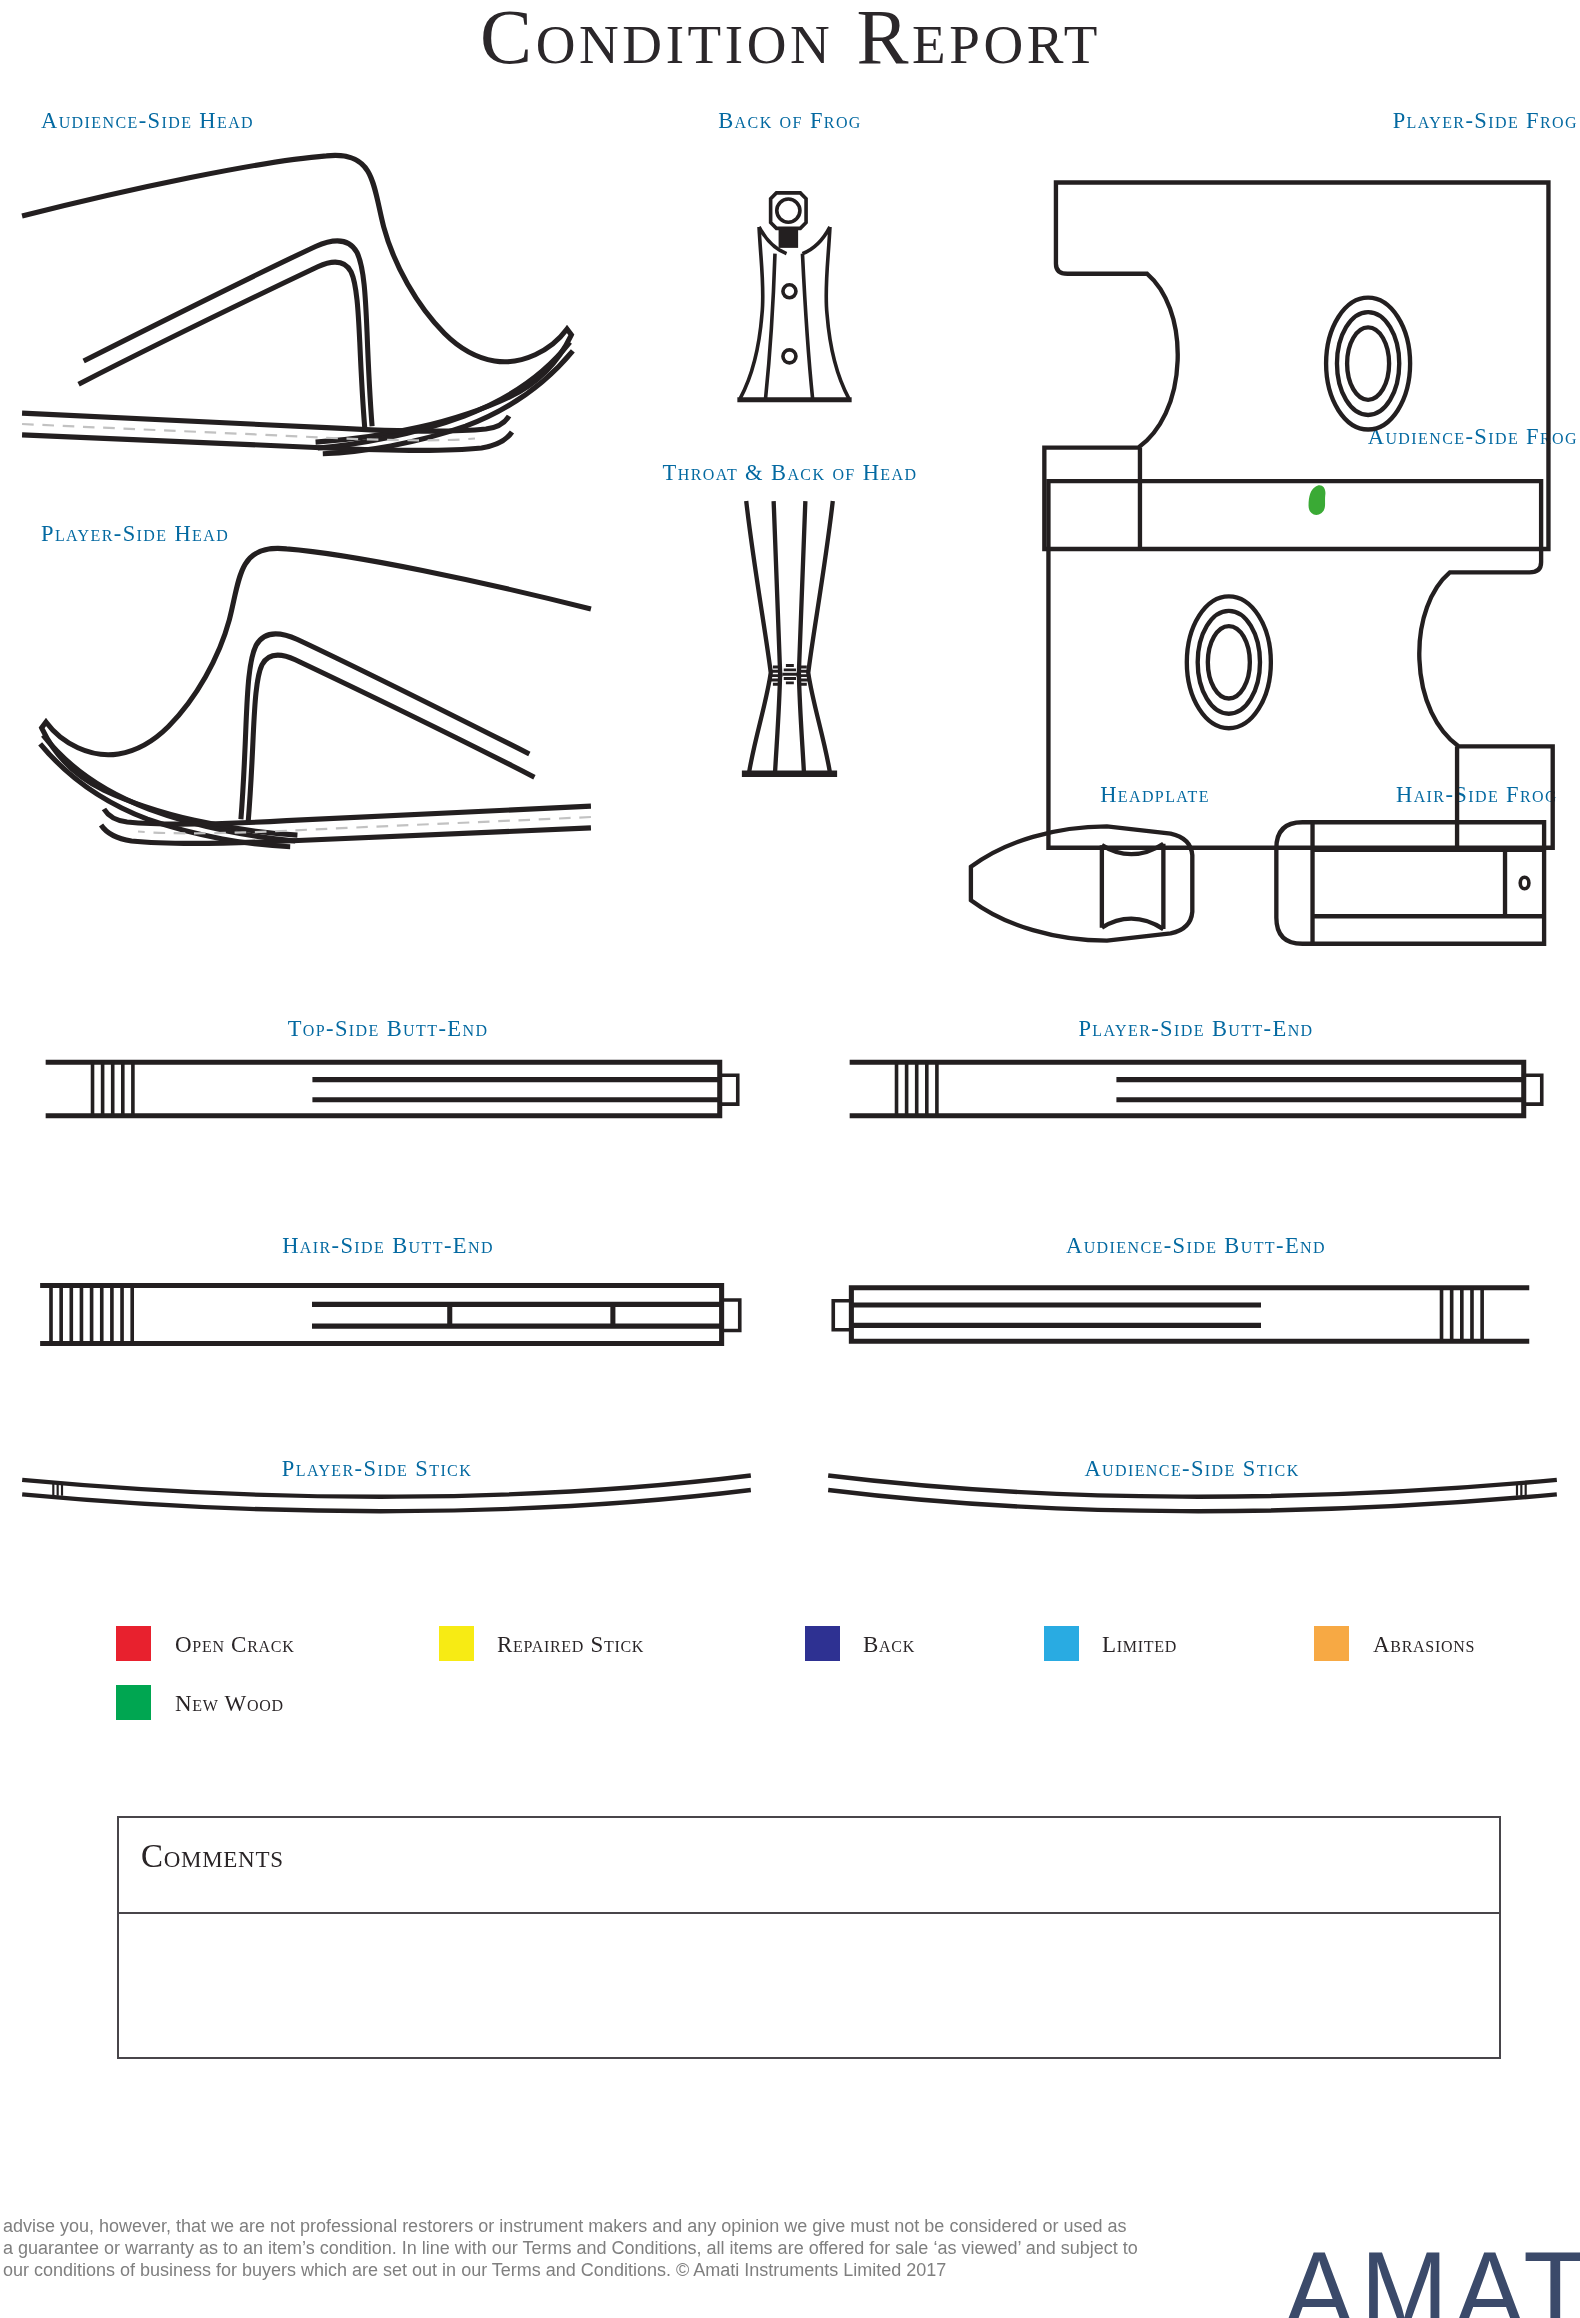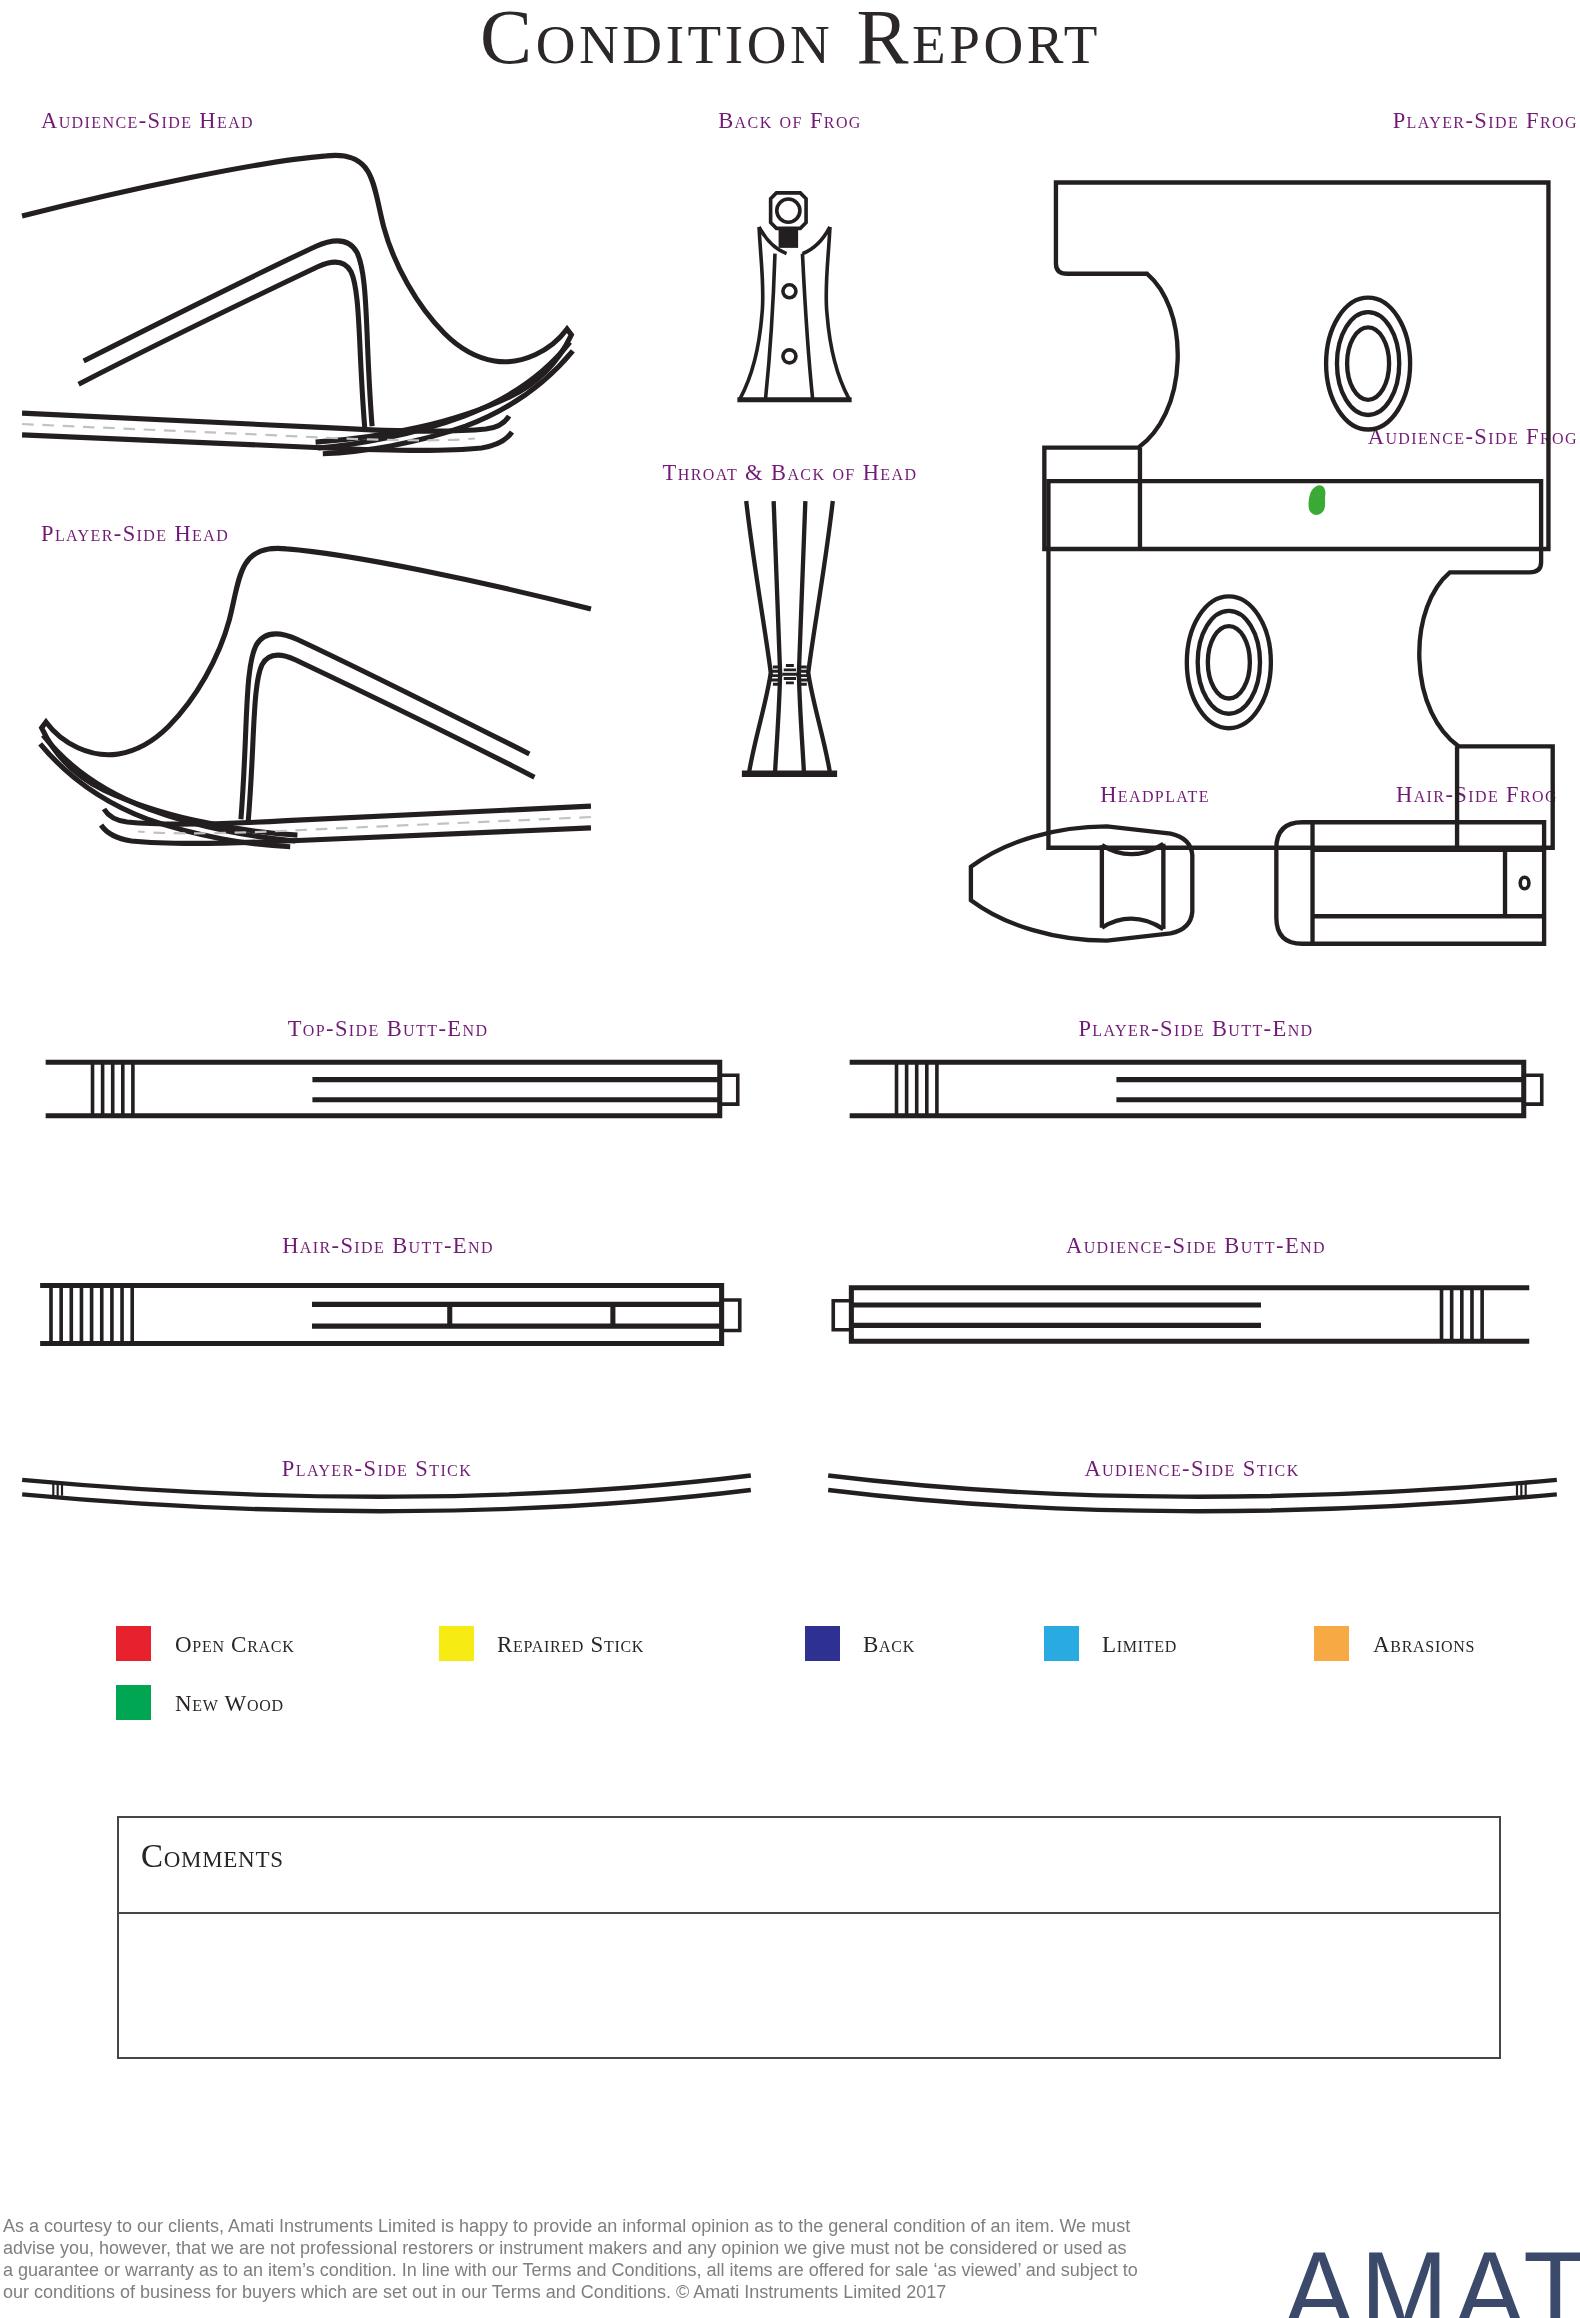--- a/index.html
+++ b/index.html
@@ -8,7 +8,7 @@
   .title{position:absolute;top:-5.8px;left:0;width:1581px;text-align:center;
          font-variant:small-caps;font-size:78px;letter-spacing:3.6px;color:#2b272a;line-height:1.1;}
   .label{position:absolute;font-variant:small-caps;font-size:22.5px;letter-spacing:1.4px;
-         color:#701a75;white-space:nowrap;line-height:1;}
+         color:#0369a1;white-space:nowrap;line-height:1;}
   .label.centered{transform:translateX(-50%);}
   svg.draw{position:absolute;overflow:visible;}
   .ln{stroke:#231F20;fill:none;}

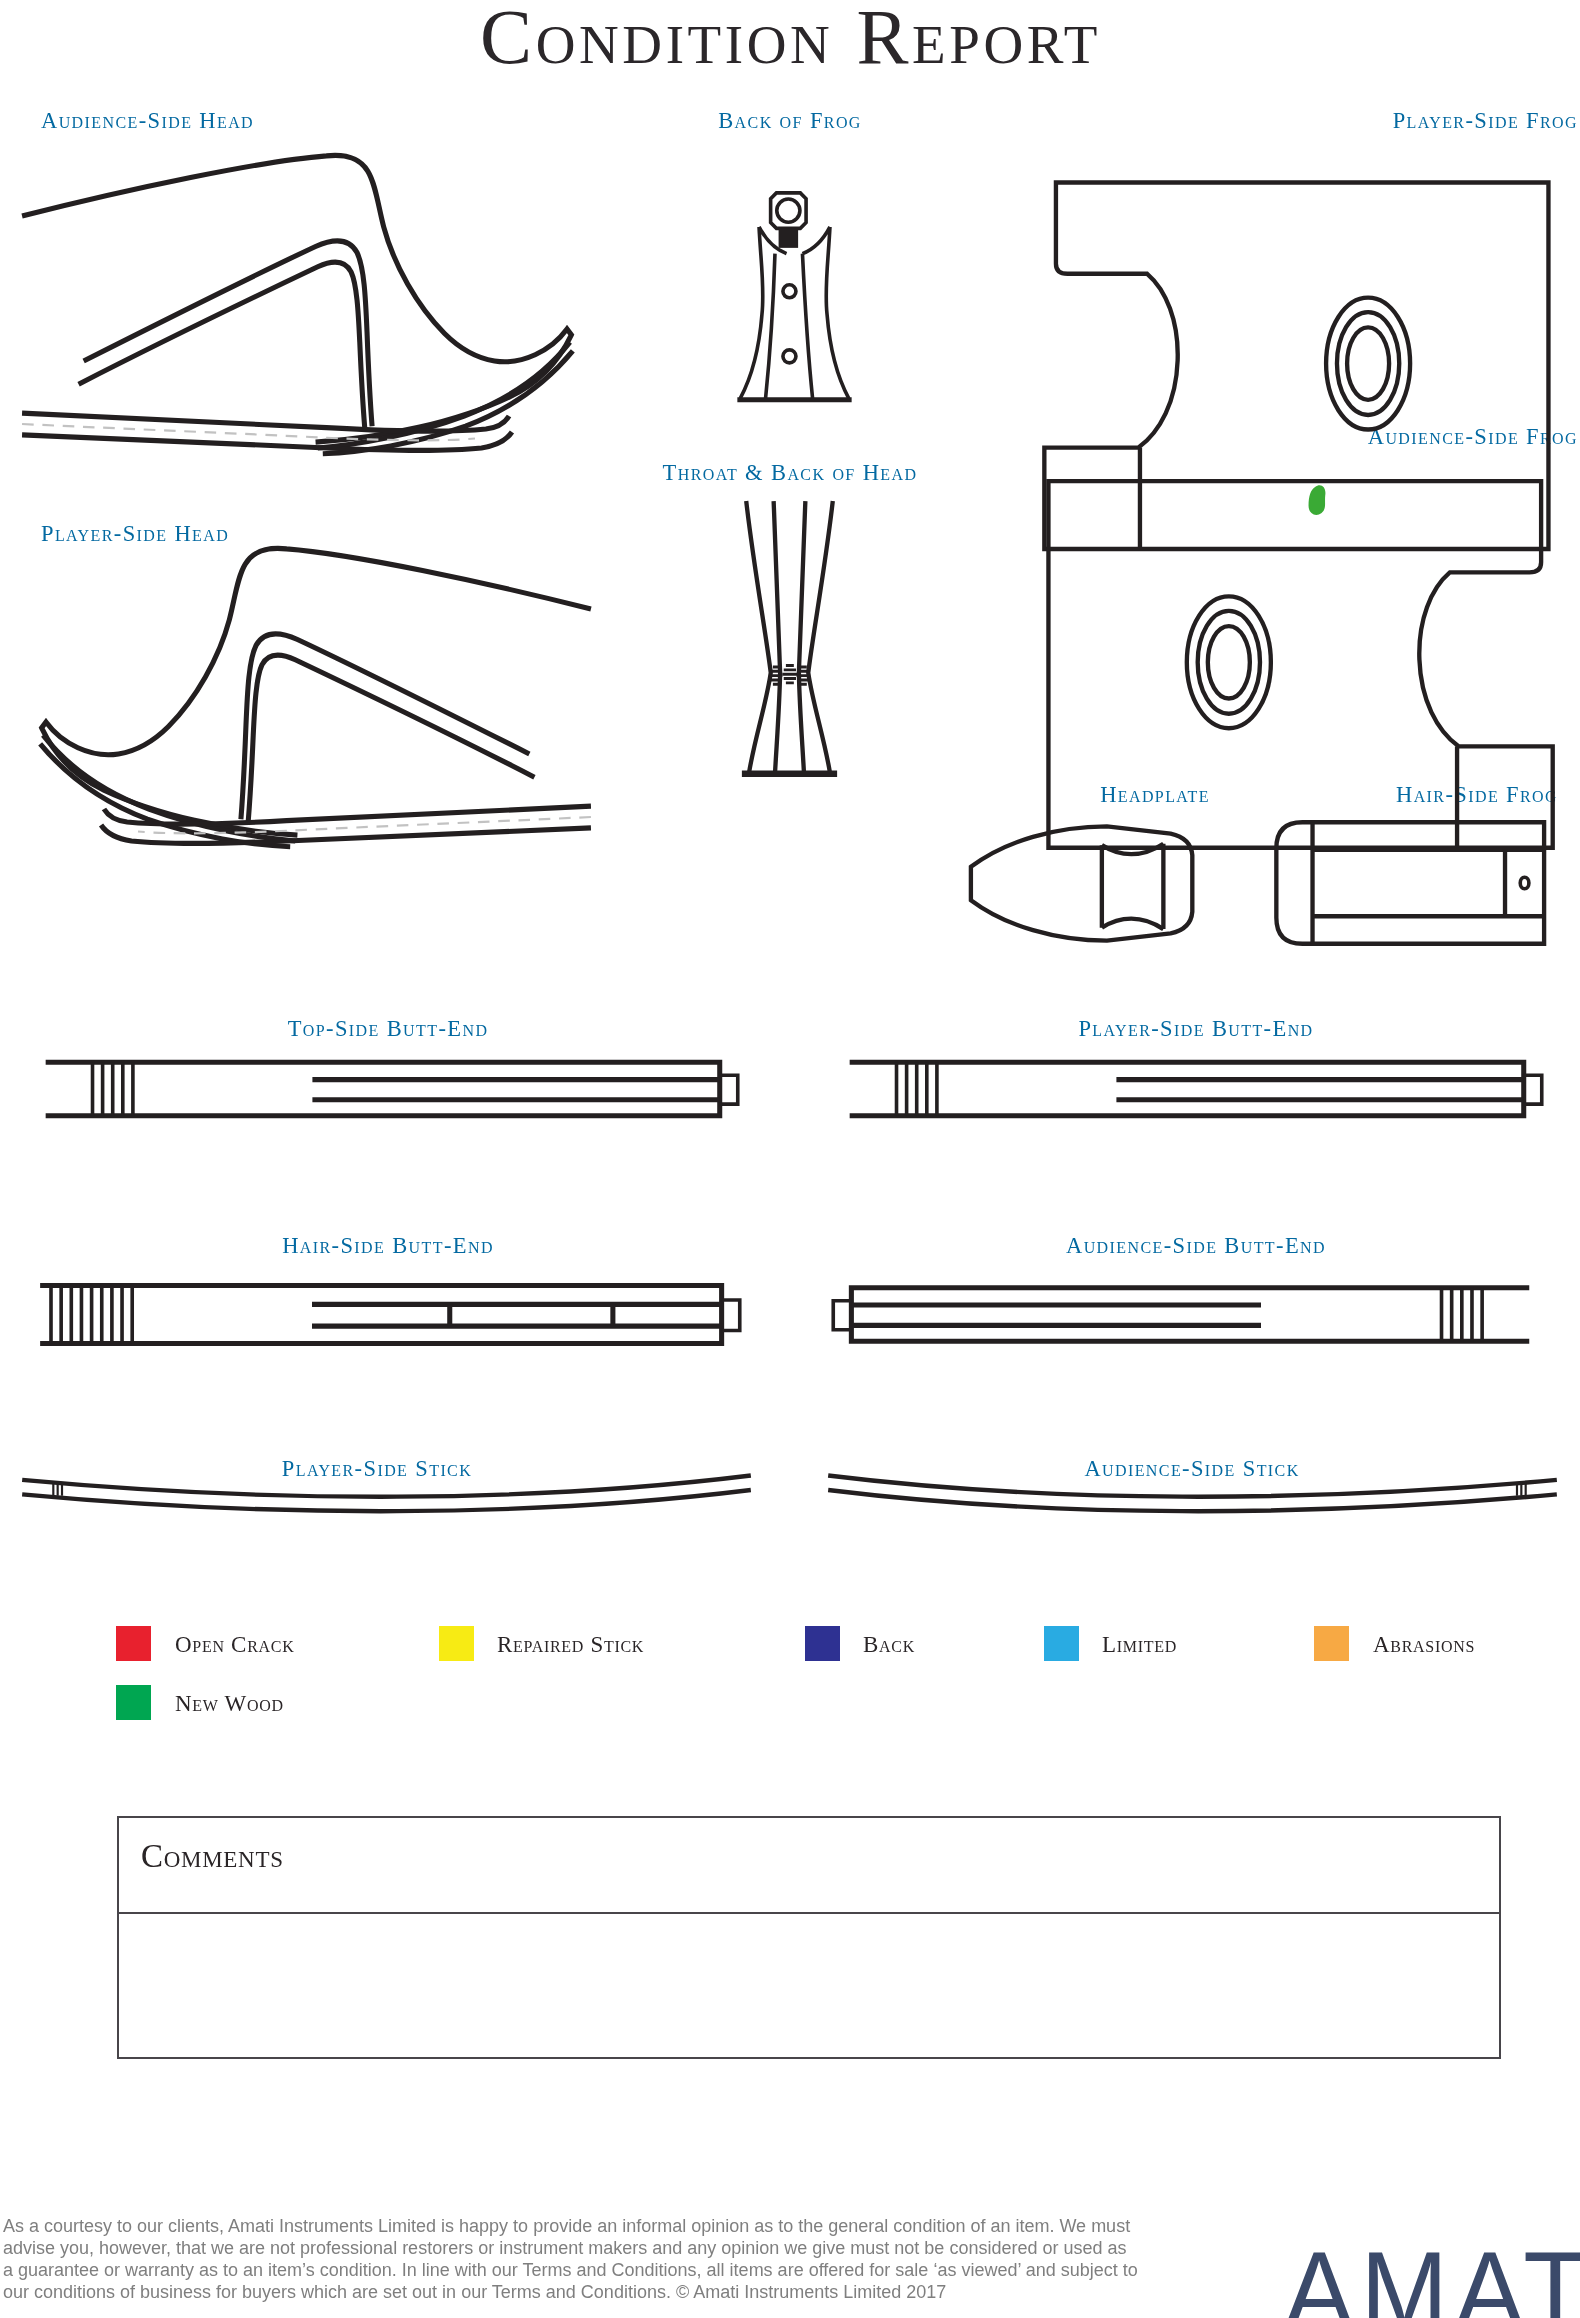--- a/index.html
+++ b/index.html
@@ -221,7 +221,6 @@
   </div>
 
   <div class="footer-text">
-    <div>As a courtesy to our clients, Amati Instruments Limited is happy to provide an informal opinion as to the general condition of an item. We must</div>
     <div>advise you, however, that we are not professional restorers or instrument makers and any opinion we give must not be considered or used as</div>
     <div>a guarantee or warranty as to an item’s condition. In line with our Terms and Conditions, all items are offered for sale ‘as viewed’ and subject to</div>
     <div>our conditions of business for buyers which are set out in our Terms and Conditions. © Amati Instruments Limited 2017</div>

